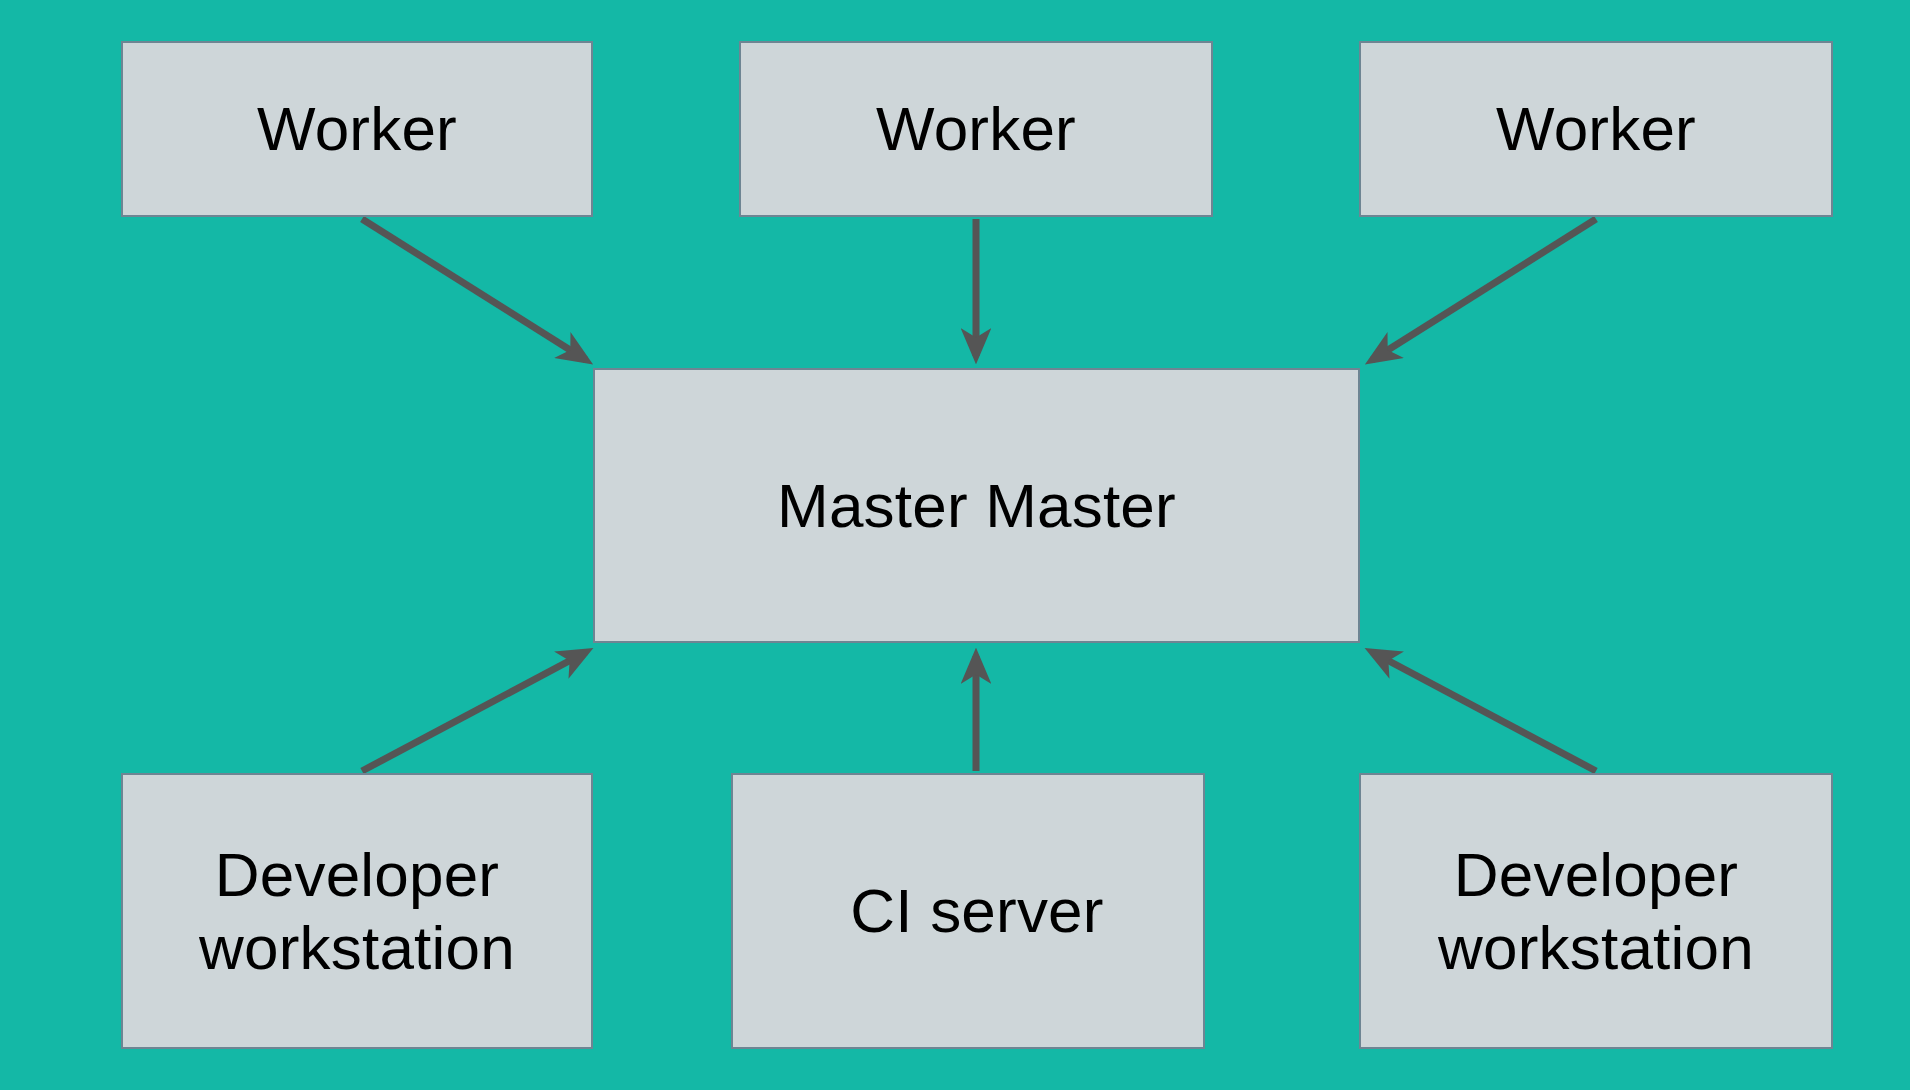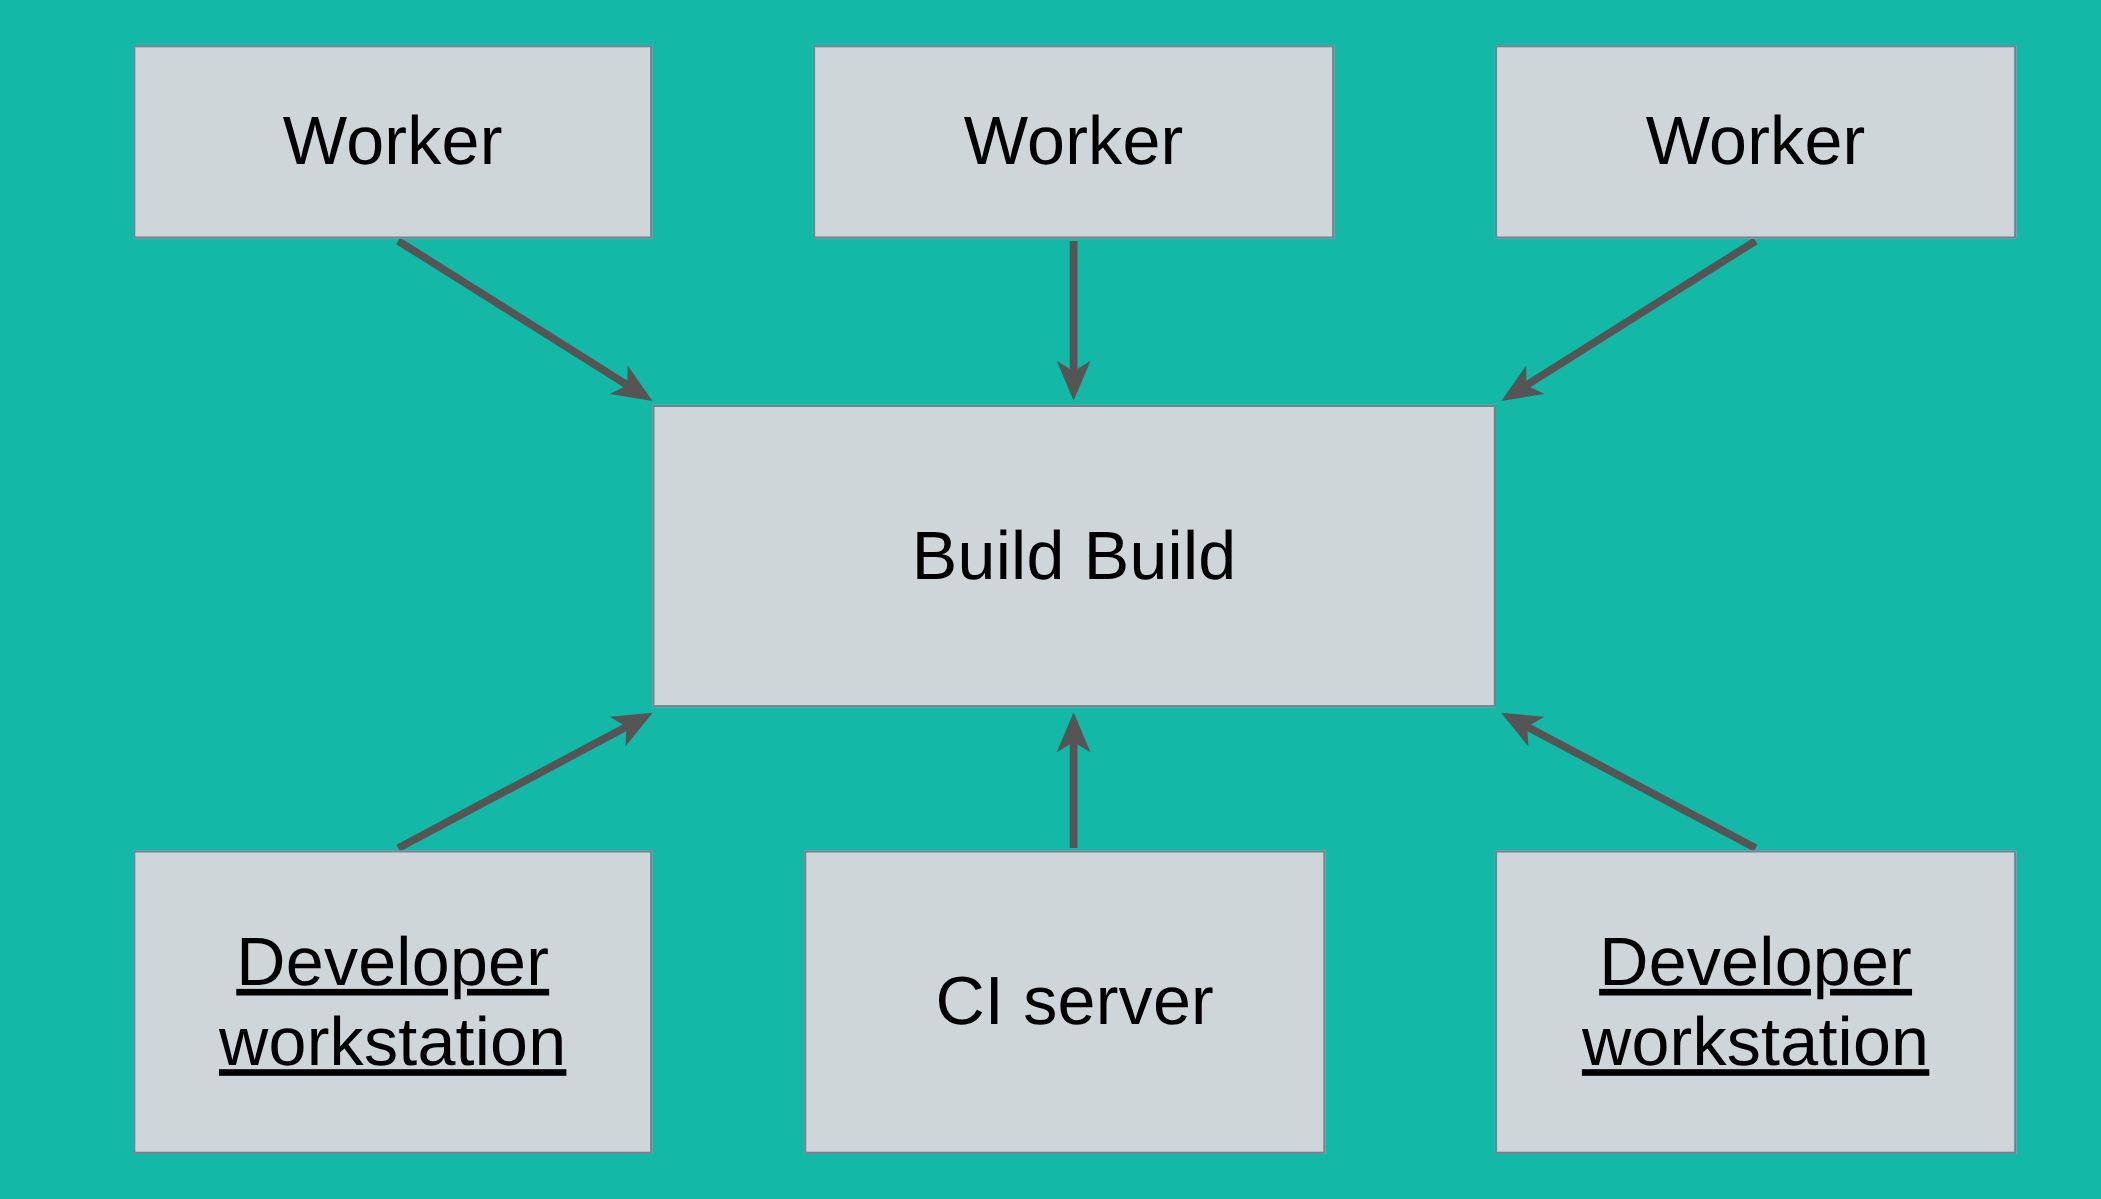--- a/index.html
+++ b/index.html
@@ -100,7 +100,7 @@
   </div>
 
   <div class="node node-master" id="node-build-master" style="left: 593px; top: 368px; width: 767px; height: 275px; background: rgb(206, 214, 217); border-color: rgb(110, 133, 147); border-width: 2px;">
-    <span class="node-label">Build Build</span>
+    <span class="node-label">Master Master</span>
   </div>
 
   <div class="node node-dev" id="node-developer-workstation-left" style="left: 121px; top: 773px; width: 472px; height: 276px; background: rgb(206, 214, 217); border-color: rgb(110, 133, 147); border-width: 2px;">

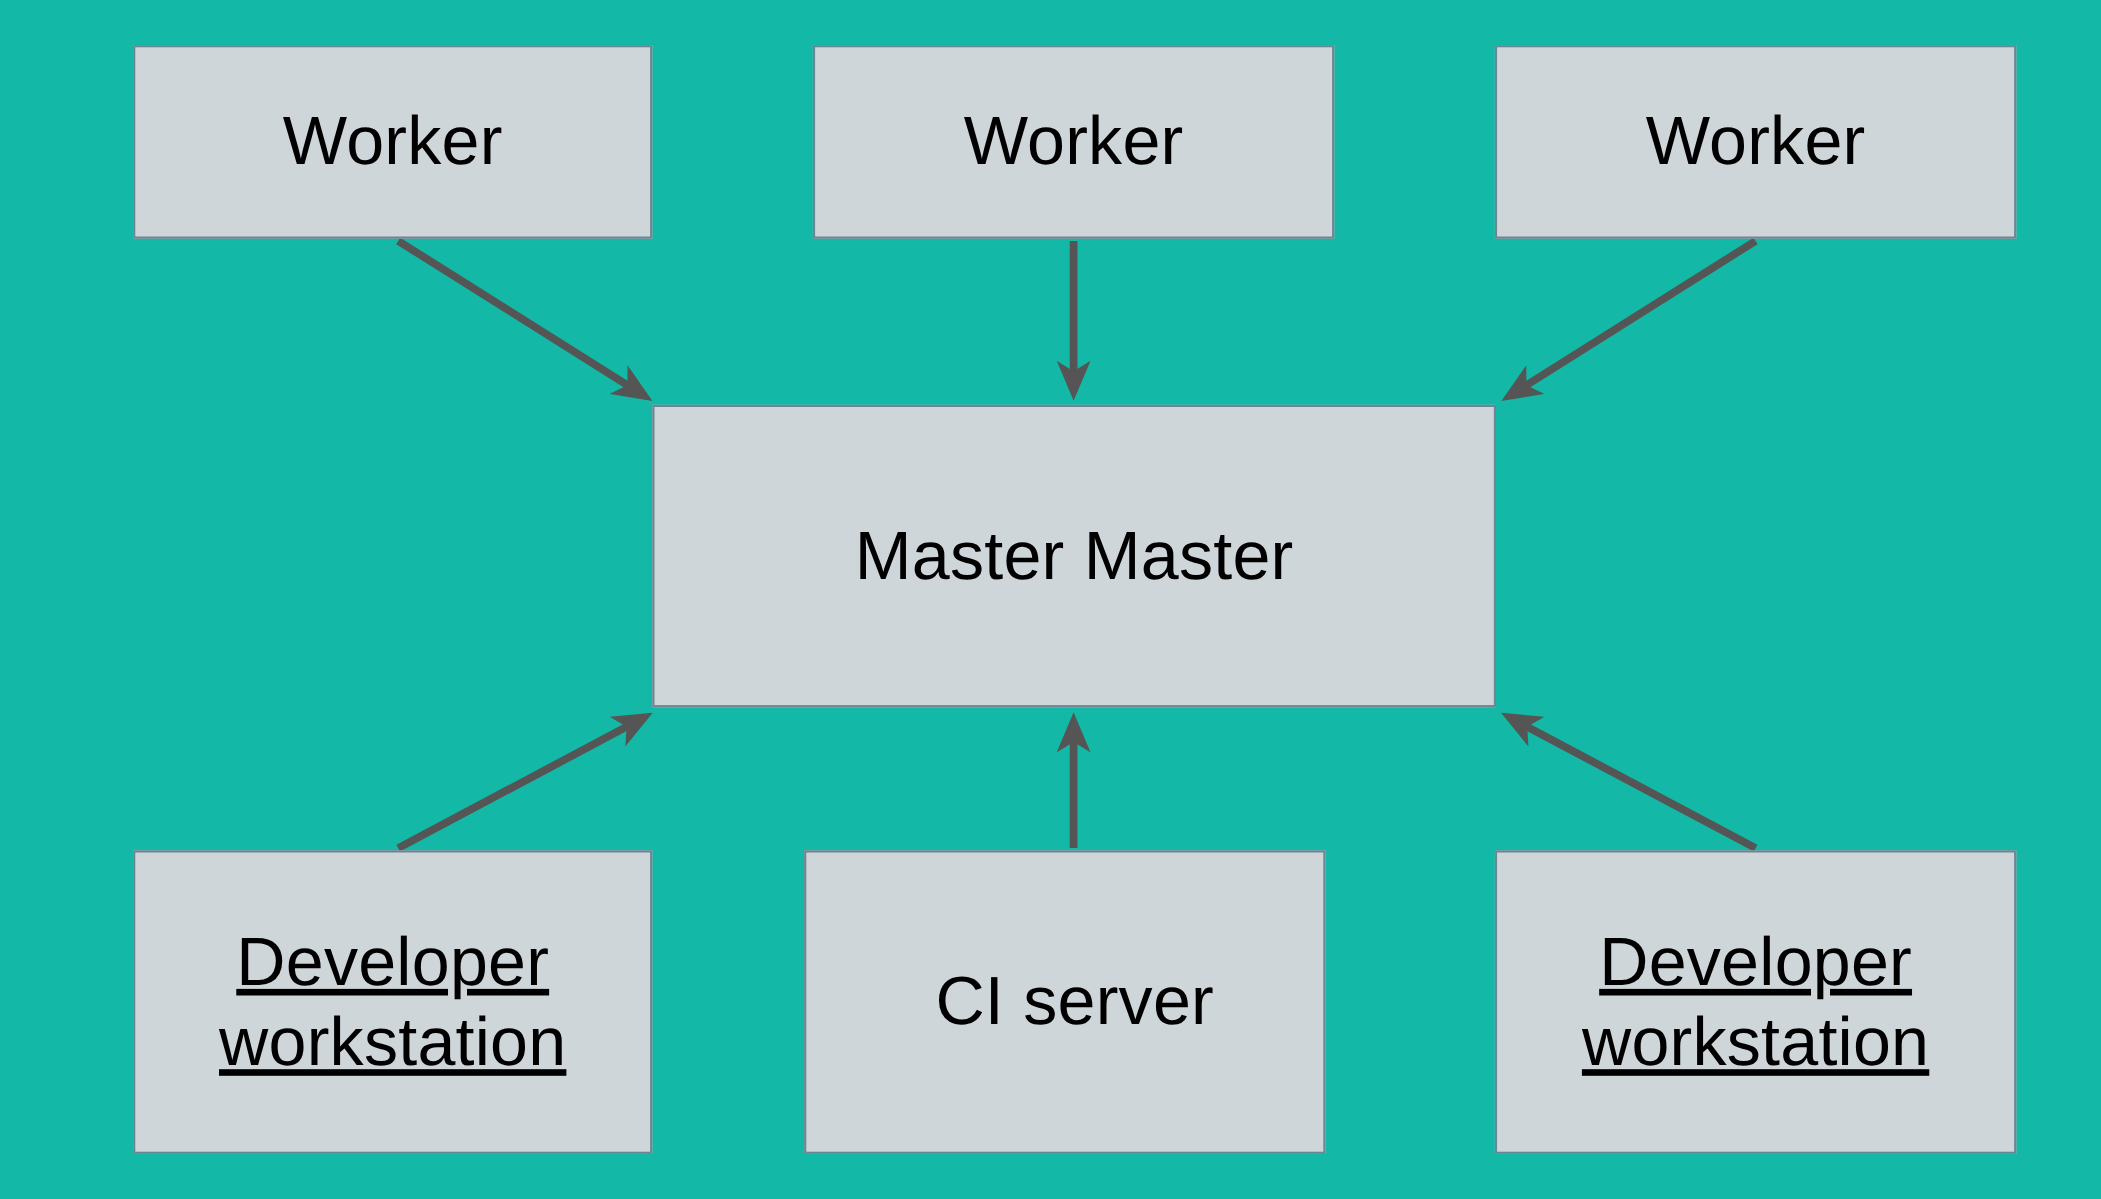--- a/index.html
+++ b/index.html
@@ -48,7 +48,7 @@
   .node-worker .node-label { font-size: 62px; }
   .node-master .node-label { font-size: 62px; }
   .node-ci     .node-label { font-size: 62px; }
-  .node-dev    .node-label { font-size: 62px; text-decoration: underline; }
+  .node-dev    .node-label { font-size: 62px; }
 </style>
 </head>
 <body>

